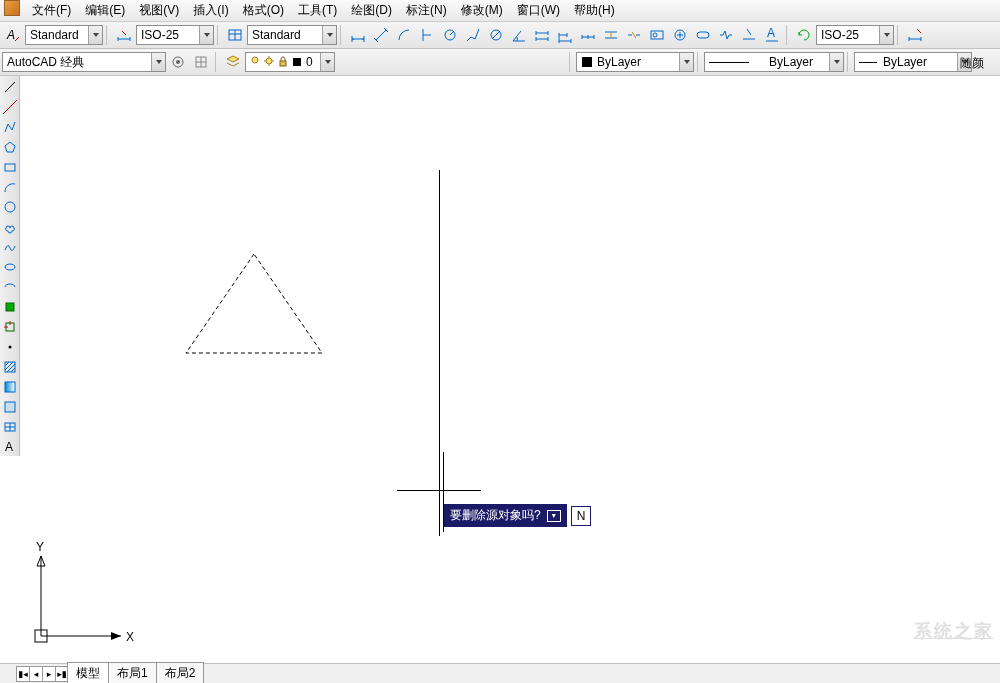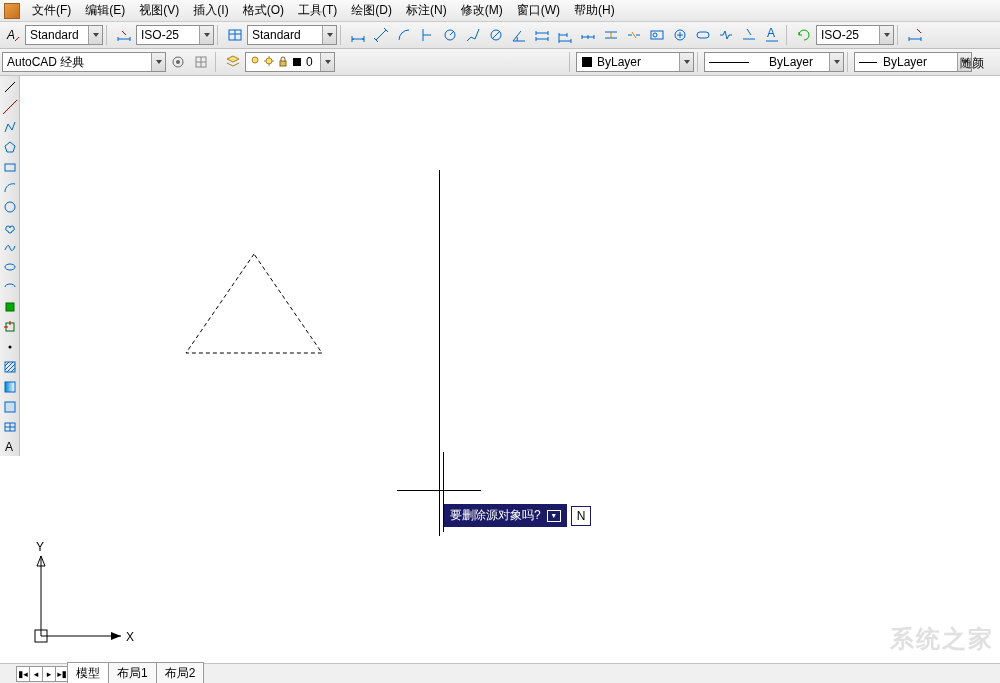--- a/index.html
+++ b/index.html
@@ -5,7 +5,7 @@
 * { margin: 0; padding: 0; box-sizing: border-box; font-family: "SimSun", "宋体", sans-serif; font-size: 12px; }
 body { width: 1000px; height: 683px; background: #fff; overflow: hidden; position: relative; }
 
-.menubar { height: 22px; background: linear-gradient(#fafafa,#e8e8e8); border-bottom: 1px solid #ccc; display: flex; align-items: center; padding: 0 4px; gap: 2px; }
+.menubar { height: 22px; background: linear-gradient(#fafafa,#e8e8e8); border-bottom: 1px solid #ccc; display: flex; align-items: flex-start; padding: 0 4px; gap: 2px; }
 .app-icon { width: 16px; height: 16px; background: linear-gradient(135deg,#e8a040,#c87020); border: 1px solid #a06020; margin-right: 4px; }
 .menu-item { padding: 2px 6px; cursor: default; }
 

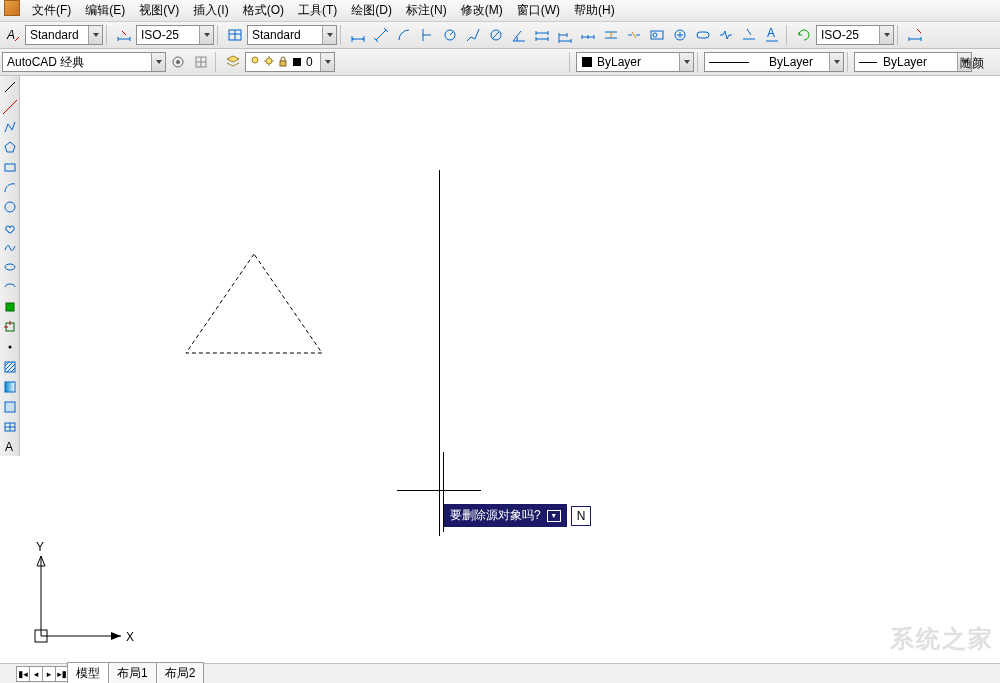--- a/index.html
+++ b/index.html
@@ -40,7 +40,7 @@
 .tab-item.active { background: #fff; }
 .extra-btn { position: absolute; right: 10px; top: 53px; padding: 2px 6px; }
 
-.watermark { position: absolute; right: 6px; bottom: 28px; color: #e0e0e0; font-size: 24px; font-weight: bold; letter-spacing: 2px; pointer-events: none; }
+.watermark { position: absolute; right: 6px; bottom: 40px; color: #e0e0e0; font-size: 18px; font-weight: bold; letter-spacing: 2px; pointer-events: none; text-decoration: underline; }
 .layers-icons { display: flex; align-items: center; gap: 2px; }
 .mini-icon { width: 12px; height: 12px; display: inline-block; }
 svg { display: block; }

